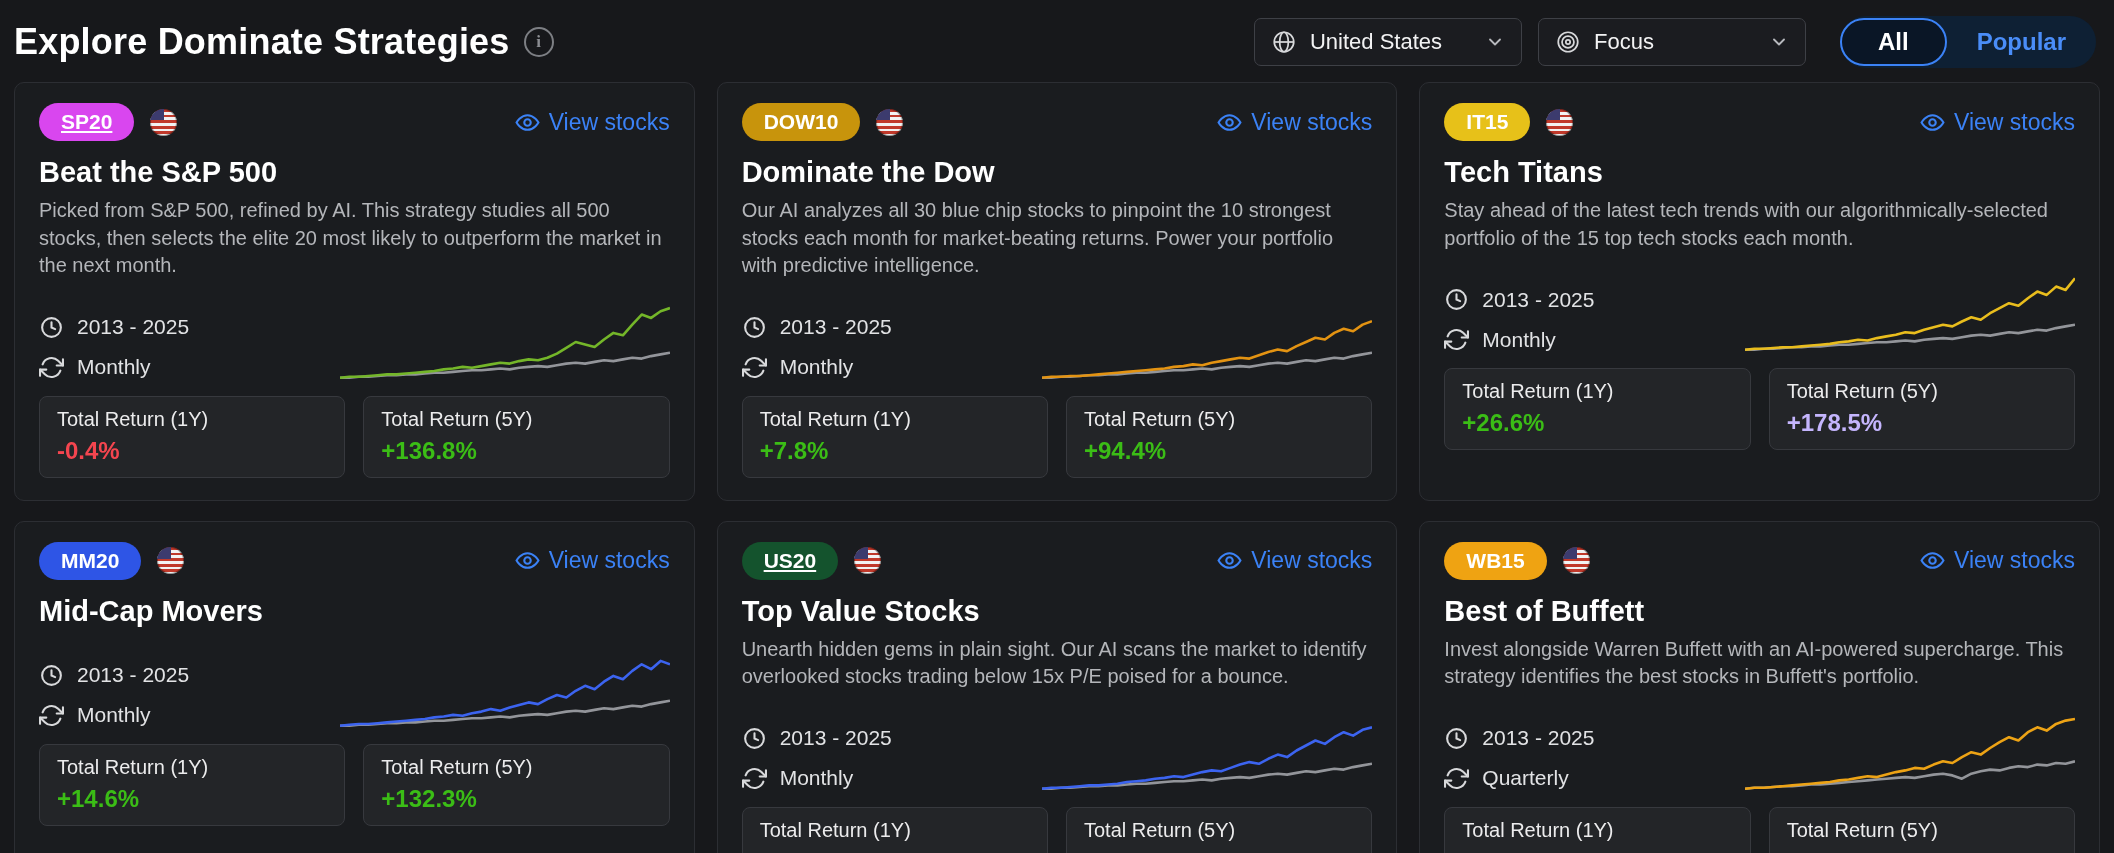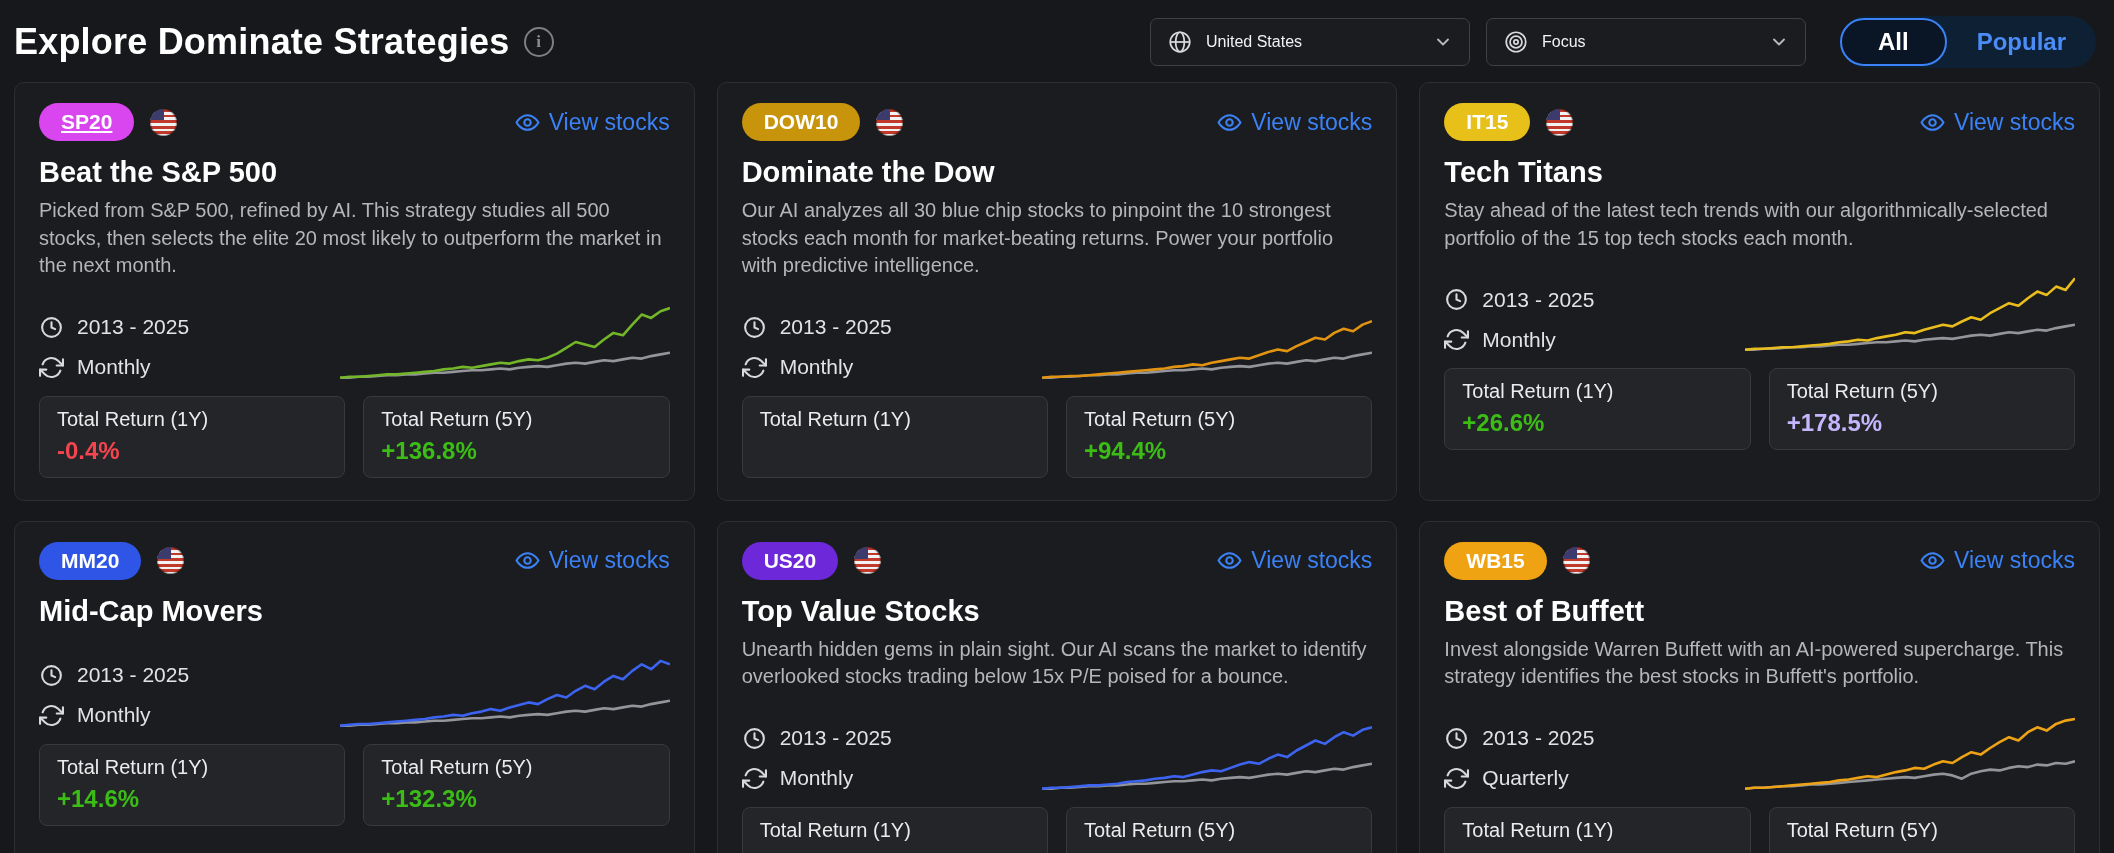--- a/index.html
+++ b/index.html
@@ -15,7 +15,7 @@
   .page-title{font-size:36px;font-weight:bold;margin:0;letter-spacing:.2px;}
   .info-ic{width:26px;height:26px;border:2px solid #7d7f84;border-radius:50%;display:flex;align-items:center;justify-content:center;color:#8b8d92;font-size:17px;font-weight:bold;font-family:"Liberation Serif",serif;}
   .controls{display:flex;align-items:center;gap:16px;}
-  .select{display:flex;align-items:center;gap:13px;background:#1b1c20;border:1px solid #3e4046;border-radius:7px;height:48px;padding:12px 16px;width:320px;box-sizing:border-box;font-size:16px;color:#f2f2f3;cursor:pointer;}
+  .select{display:flex;align-items:center;gap:13px;background:#1b1c20;border:1px solid #3e4046;border-radius:7px;height:48px;padding:12px 16px;width:268px;box-sizing:border-box;font-size:22px;color:#f2f2f3;cursor:pointer;}
   .select .chev{margin-left:auto;}
   .icon{flex:0 0 auto;display:block;}
   .toggle{display:flex;align-items:center;background:#0e2034;border-radius:28px;height:52px;margin-left:18px;}

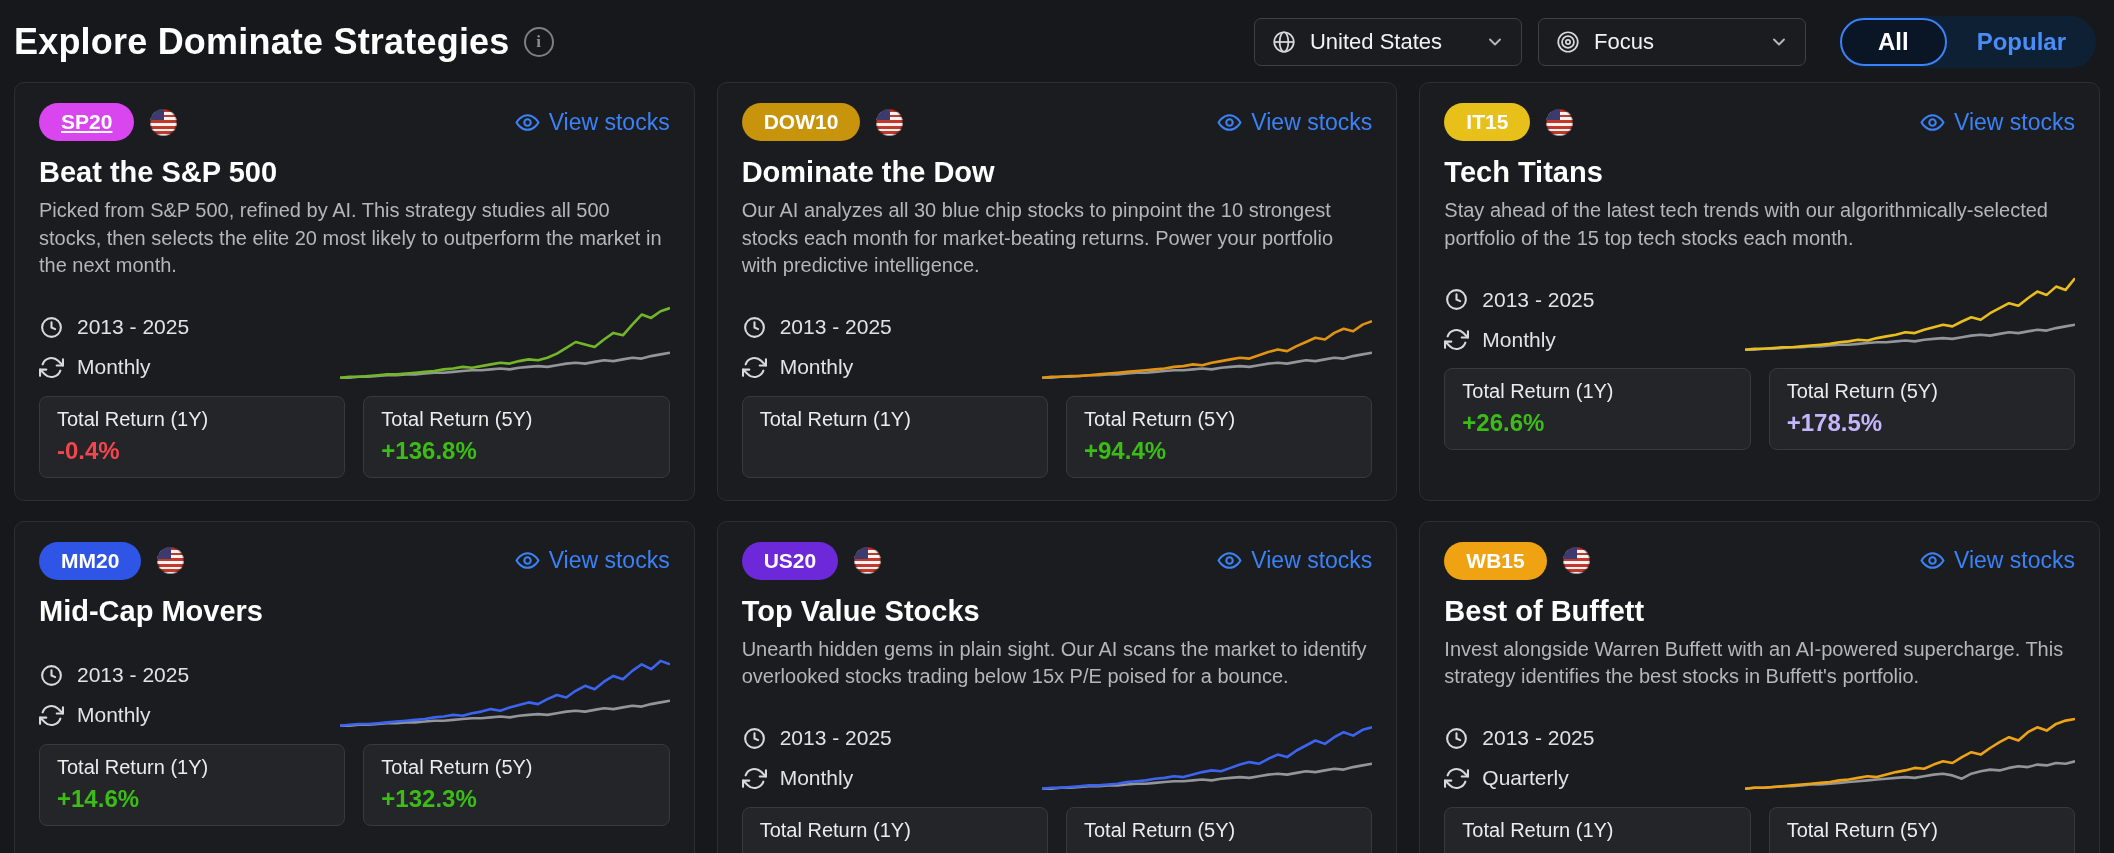--- a/index.html
+++ b/index.html
@@ -169,6 +169,7 @@
     <div class="stats">
       <div class="stat">
         <div class="stat-label">Total Return (1Y)</div>
+        <div class="stat-value" style="color: rgb(59, 189, 22);">+7.8%</div>
       </div>
       <div class="stat">
         <div class="stat-label">Total Return (5Y)</div>

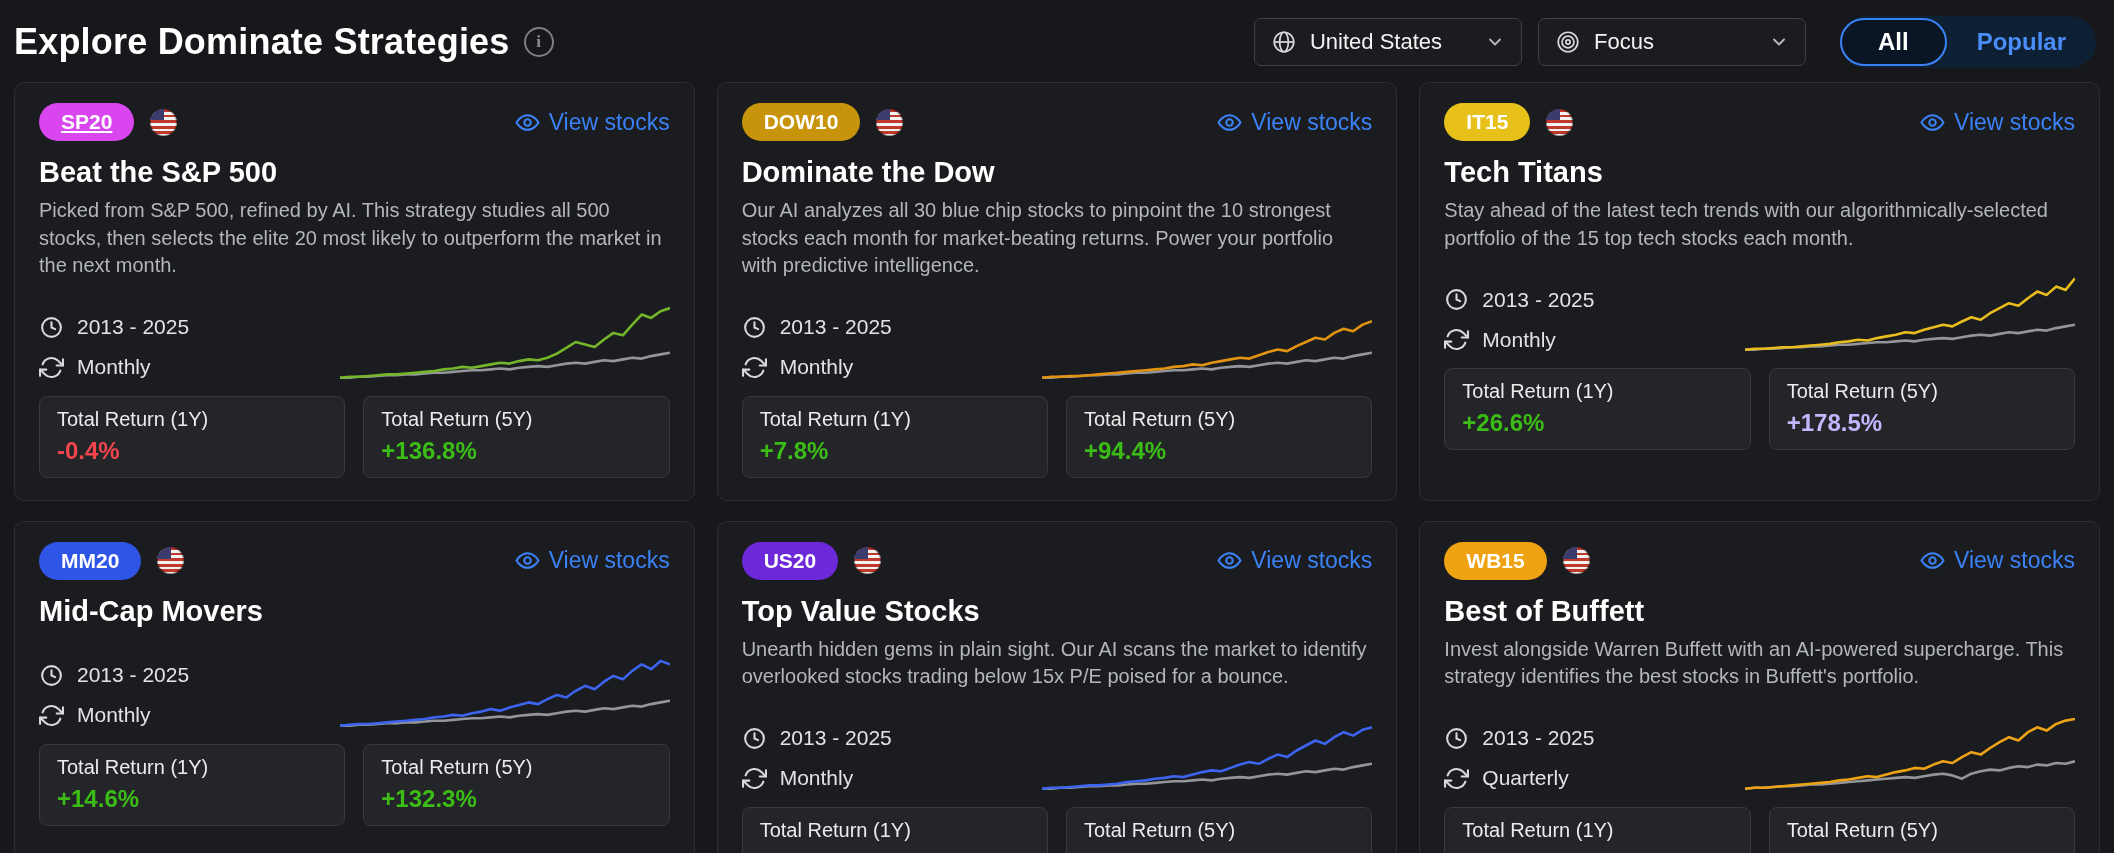--- a/index.html
+++ b/index.html
@@ -277,7 +277,7 @@
 
   <article class="card">
     <div class="card-head">
-      <span class="badge" style="background: #6d28d9;">US20</span>
+      <span class="badge" style="background: #14532d; text-decoration: underline;">US20</span>
       <span class="flag"></span>
       <a class="view-link">
         <svg class="icon" width="25" height="25" viewBox="0 0 24 24" fill="none" stroke="#3b82f6" stroke-width="2">

